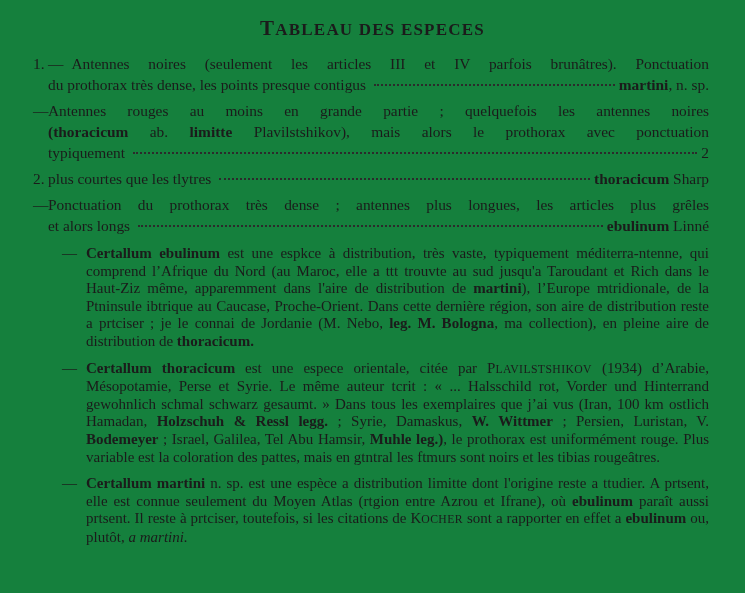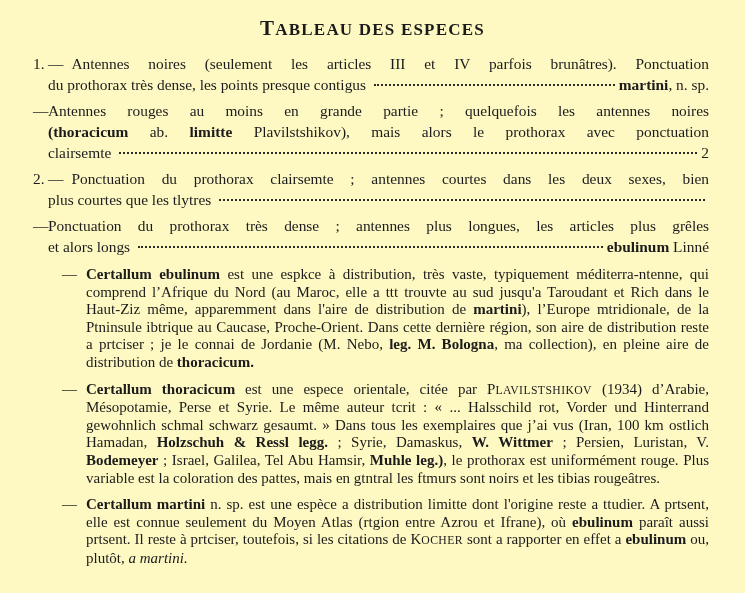--- a/index.html
+++ b/index.html
@@ -6,7 +6,7 @@
   .page{
     position:relative;
     width:745px;height:593px;
-    background:#fef9c3;
+    background:#15803d;
     box-sizing:border-box;
     padding-top:16px;
     overflow:hidden;

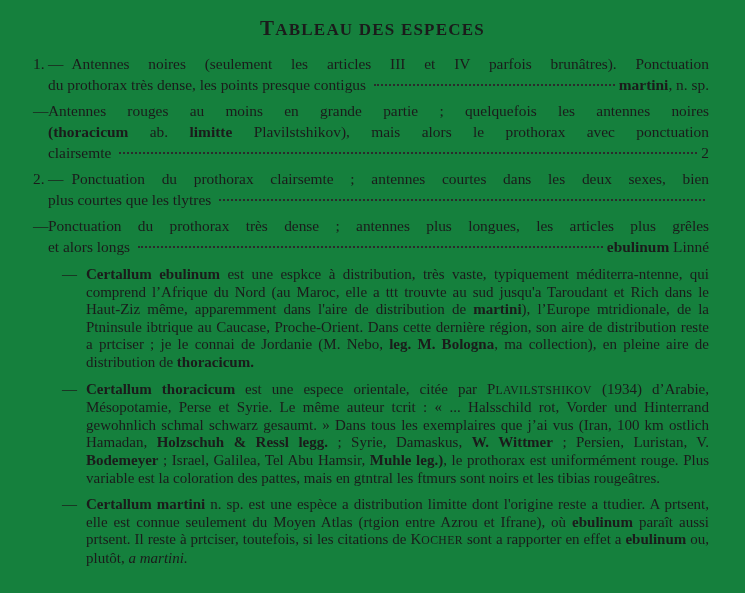--- a/index.html
+++ b/index.html
@@ -80,7 +80,7 @@
         <div class="key-line"><span>Antennes rouges au moins en grande partie ; quelquefois les antennes noires</span></div>
         <div class="key-line"><span class="bit">(thoracicum</span><span> ab. </span><span class="bit">limitte</span><span> Plavilstshikov), mais alors le prothorax avec ponctuation</span></div>
         <div class="leader-line">
-          <span class="lead"><span>clairsemte</span></span>
+          <span class="lead"><span>typiquement</span></span>
           <span class="leader"></span>
           <span class="result"><span>2</span></span>
         </div>

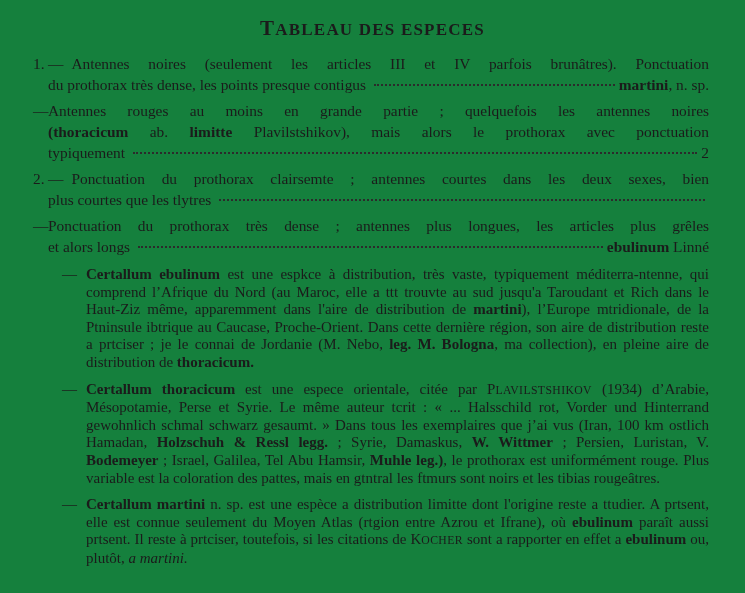--- a/index.html
+++ b/index.html
@@ -87,7 +87,6 @@
       </div>
       <div class="key-item">
         <span class="key-hang">2.</span>
-        <div class="key-line"><span class="prefix">—</span><span>Ponctuation du prothorax clairsemte ; antennes courtes dans les deux sexes, bien</span></div>
         <div class="leader-line">
           <span class="lead"><span>plus courtes que les tlytres</span></span>
           <span class="leader"></span>

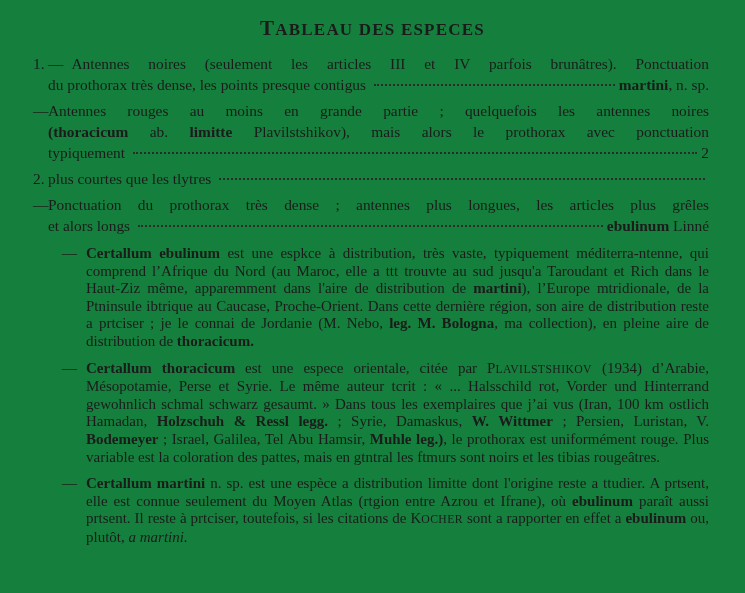--- a/index.html
+++ b/index.html
@@ -90,6 +90,7 @@
         <div class="leader-line">
           <span class="lead"><span>plus courtes que les tlytres</span></span>
           <span class="leader"></span>
+          <span class="result"><span class="bit">thoracicum</span><span> Sharp</span></span>
         </div>
       </div>
       <div class="key-item">

